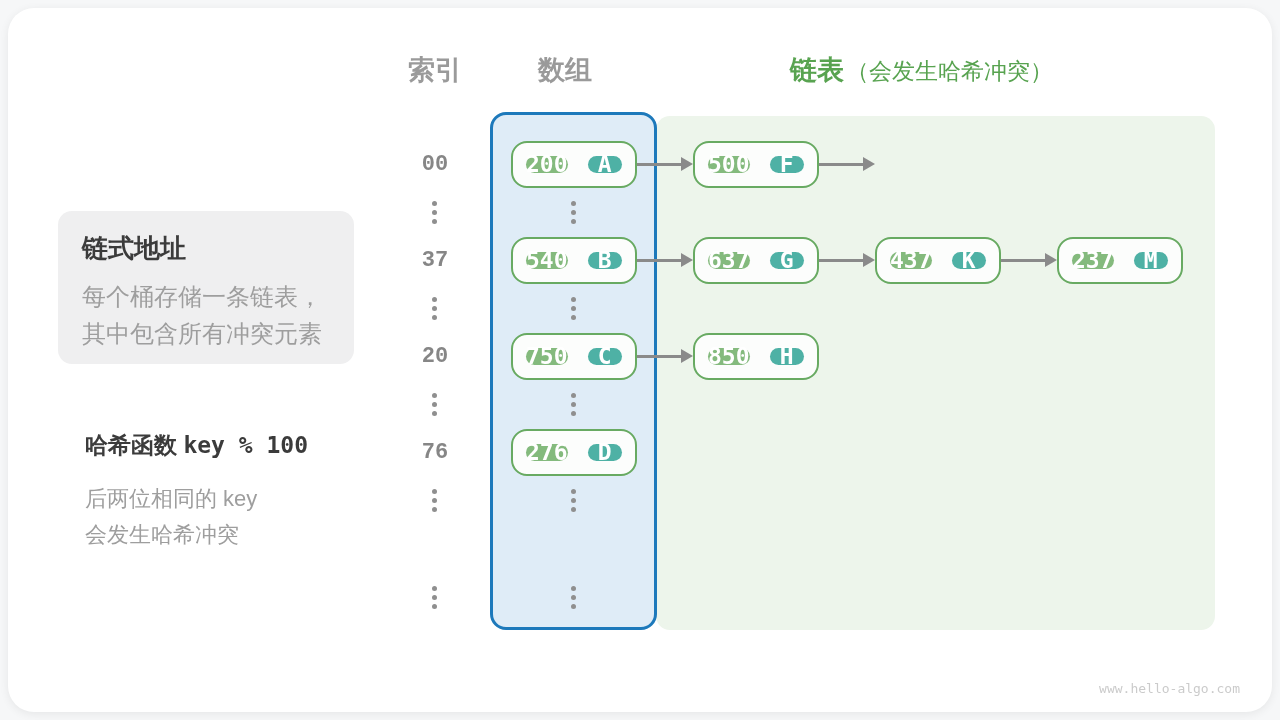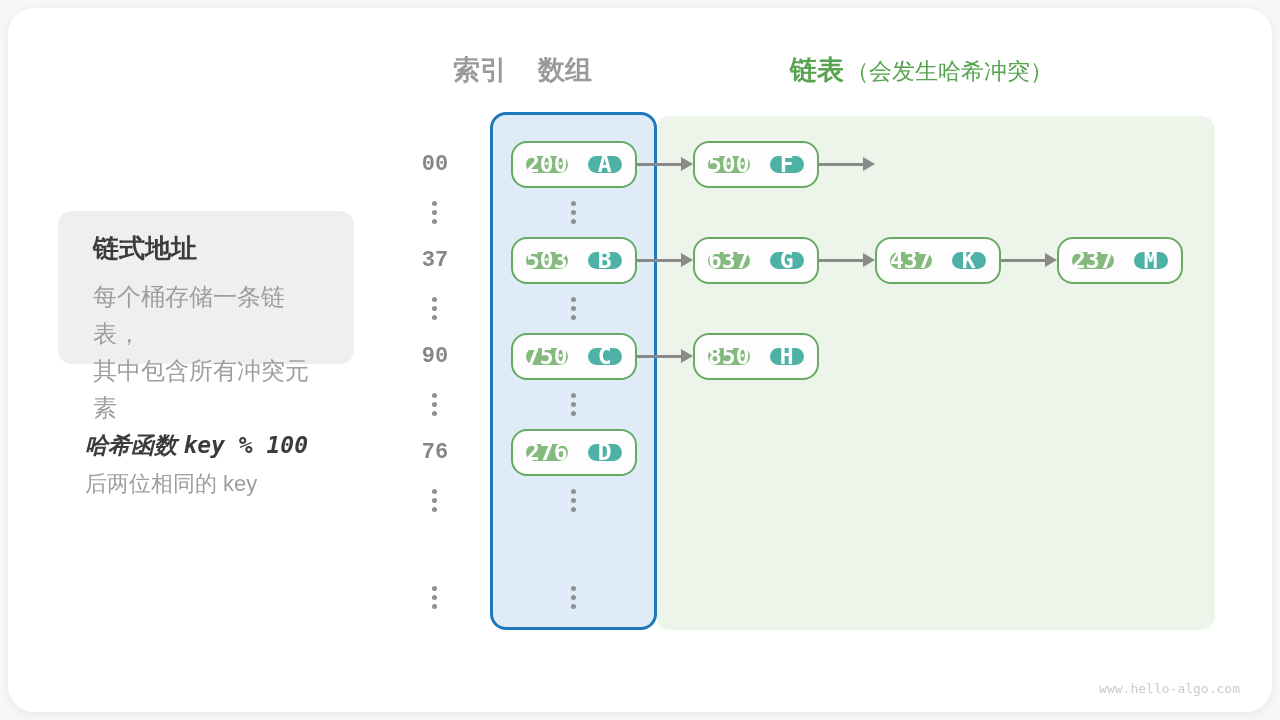--- a/index.html
+++ b/index.html
@@ -23,7 +23,7 @@
         border-radius:26px;box-shadow:0 2px 10px rgba(0,0,0,0.07);}
   .hdr{position:absolute;top:54px;font-size:27px;font-weight:bold;color:#9a9a9a;
        width:70px;text-align:center;line-height:32px;}
-  .idx-hdr{left:400px;margin-left:45px;}
+  .idx-hdr{left:400px;}
   .arr-hdr{left:530px;}
   .list-hdr{left:790px;width:auto;text-align:left;display:flex;align-items:baseline;}
   .list-main{color:var(--green-header);font-weight:bold;font-size:27px;}

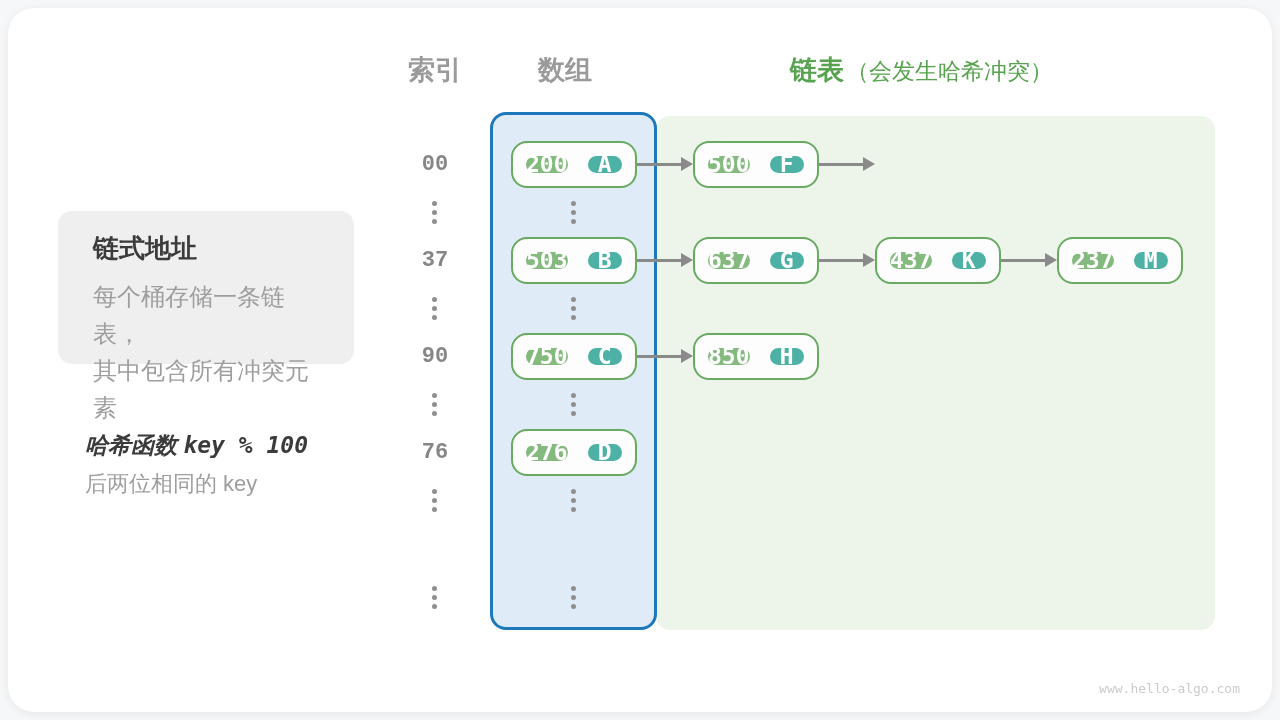--- a/index.html
+++ b/index.html
@@ -51,7 +51,7 @@
   .dots{position:absolute;z-index:3;display:flex;flex-direction:column;gap:4px;}
   .dot{width:5px;height:5px;border-radius:50%;background:#8f8f8f;}
   .info-card{position:absolute;left:58px;top:211px;width:296px;height:153px;
-             background:#efeff0;border-radius:14px;padding:20px 35px;z-index:3;}
+             background:#efeff0;border-radius:14px;padding:20px 24px;z-index:3;}
   .info-title{font-size:26px;font-weight:bold;color:var(--text-dark);margin-bottom:12px;}
   .info-line{font-size:24px;color:var(--text-gray);line-height:37px;}
   .hash-block{position:absolute;left:85px;top:430px;z-index:3;}

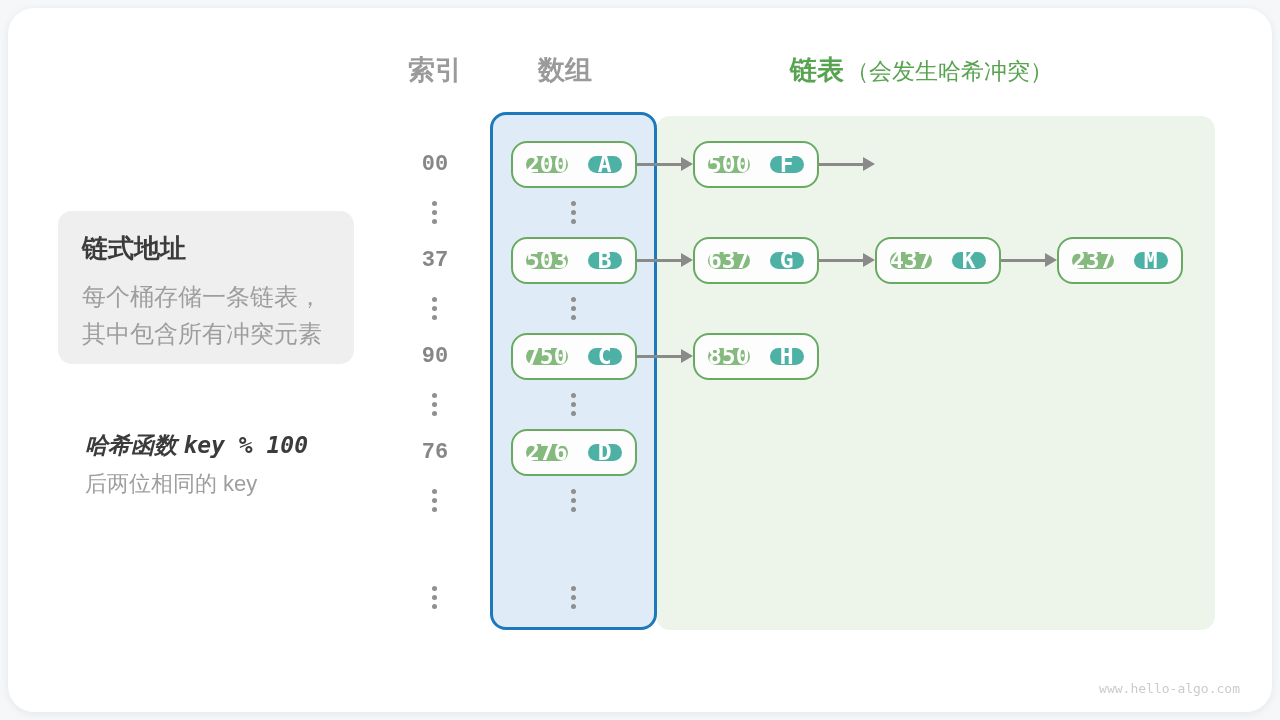--- a/index.html
+++ b/index.html
@@ -100,7 +100,7 @@
       <div class="row" style="top: 233px;">
         <div class="idx">37</div>
         <div class="kvnode first">
-          <div class="cell key">503</div>
+          <div class="cell key">540</div>
           <div class="cell val">B</div>
         </div>
         <div class="arrow">

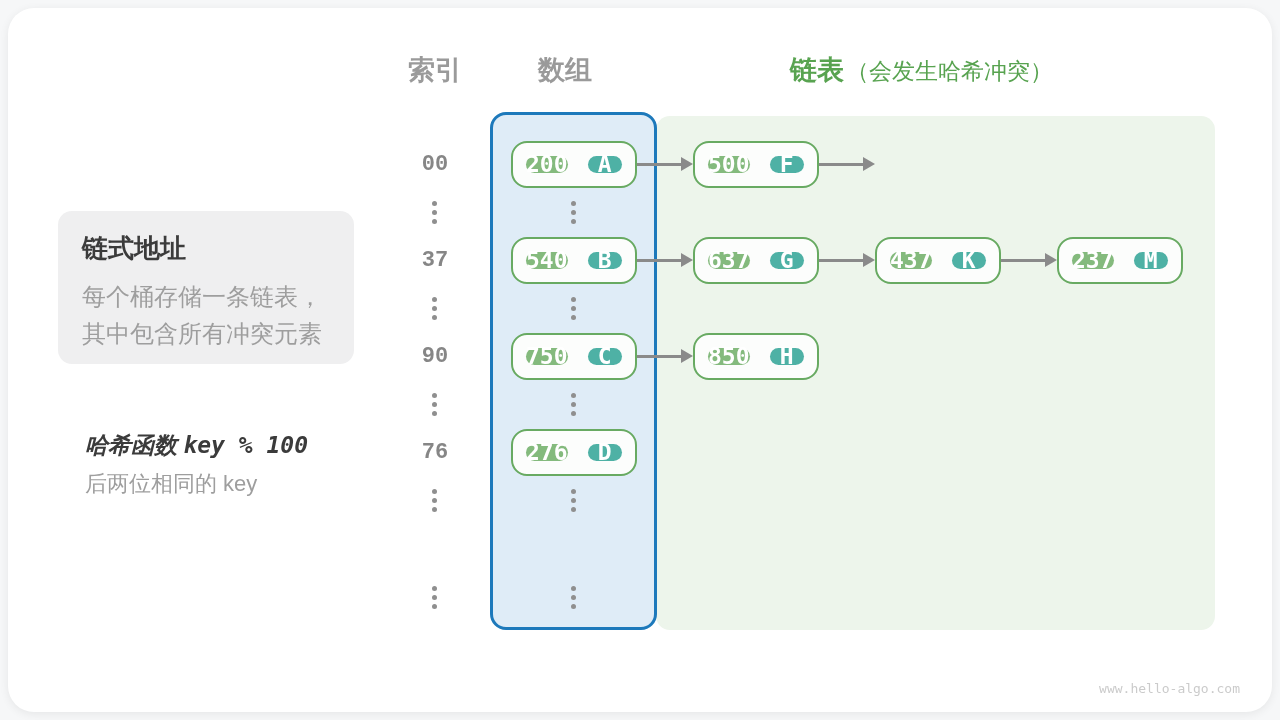--- a/index.html
+++ b/index.html
@@ -129,7 +129,7 @@
         </div>
       </div>
       <div class="row" style="top: 329px;">
-        <div class="idx">90</div>
+        <div class="idx">20</div>
         <div class="kvnode first">
           <div class="cell key">750</div>
           <div class="cell val">C</div>

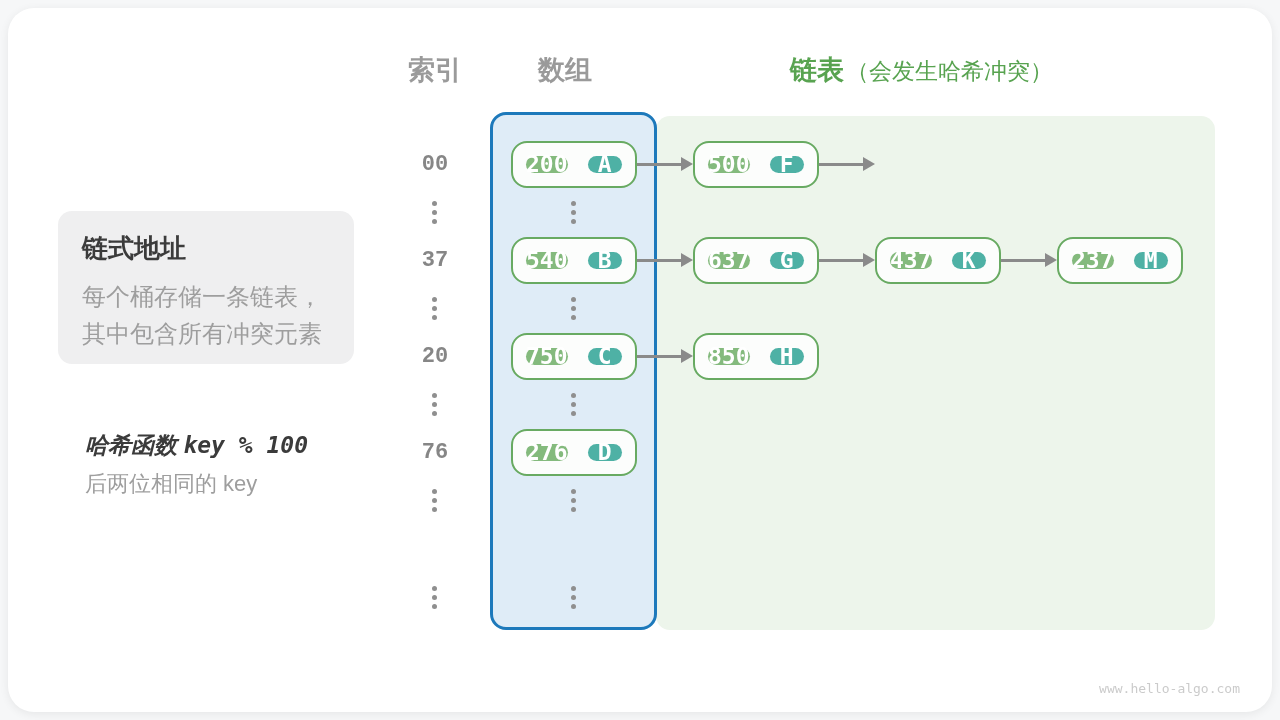--- a/index.html
+++ b/index.html
@@ -55,7 +55,7 @@
   .info-title{font-size:26px;font-weight:bold;color:var(--text-dark);margin-bottom:12px;}
   .info-line{font-size:24px;color:var(--text-gray);line-height:37px;}
   .hash-block{position:absolute;left:85px;top:430px;z-index:3;}
-  .hash-title{font-size:23px;font-weight:bold;color:var(--text-dark);margin-bottom:5px;font-style:italic;}
+  .hash-title{font-size:23px;font-weight:bold;color:var(--text-dark);margin-bottom:20px;}
   .hash-title .mono{font-family:"DejaVu Sans Mono",monospace;font-weight:bold;}
   .hash-line{font-size:22px;color:var(--text-gray);line-height:36px;}
   .watermark{position:absolute;right:40px;bottom:24px;font-family:"DejaVu Sans Mono",monospace;

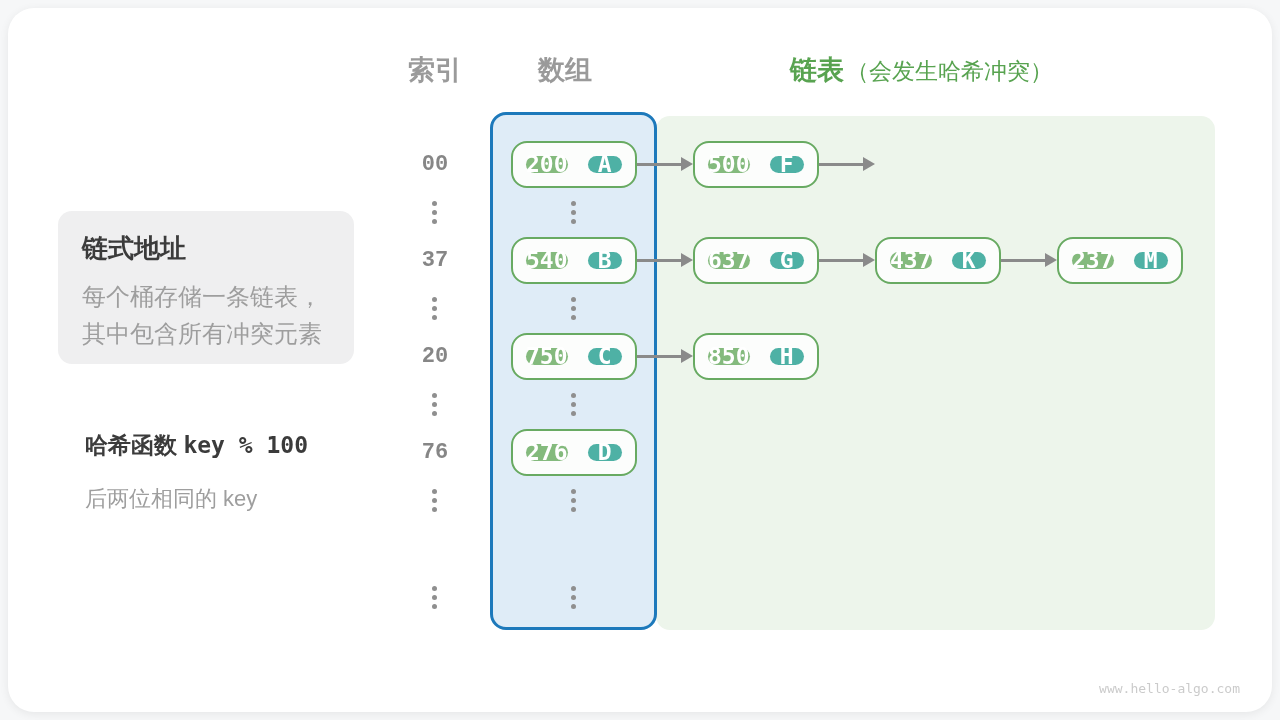--- a/index.html
+++ b/index.html
@@ -214,6 +214,7 @@
       <span class="mono">key % 100</span>
     </div>
     <div class="hash-line">后两位相同的 key</div>
+    <div class="hash-line">会发生哈希冲突</div>
   </div>
 
   <div class="watermark">www.hello-algo.com</div>

